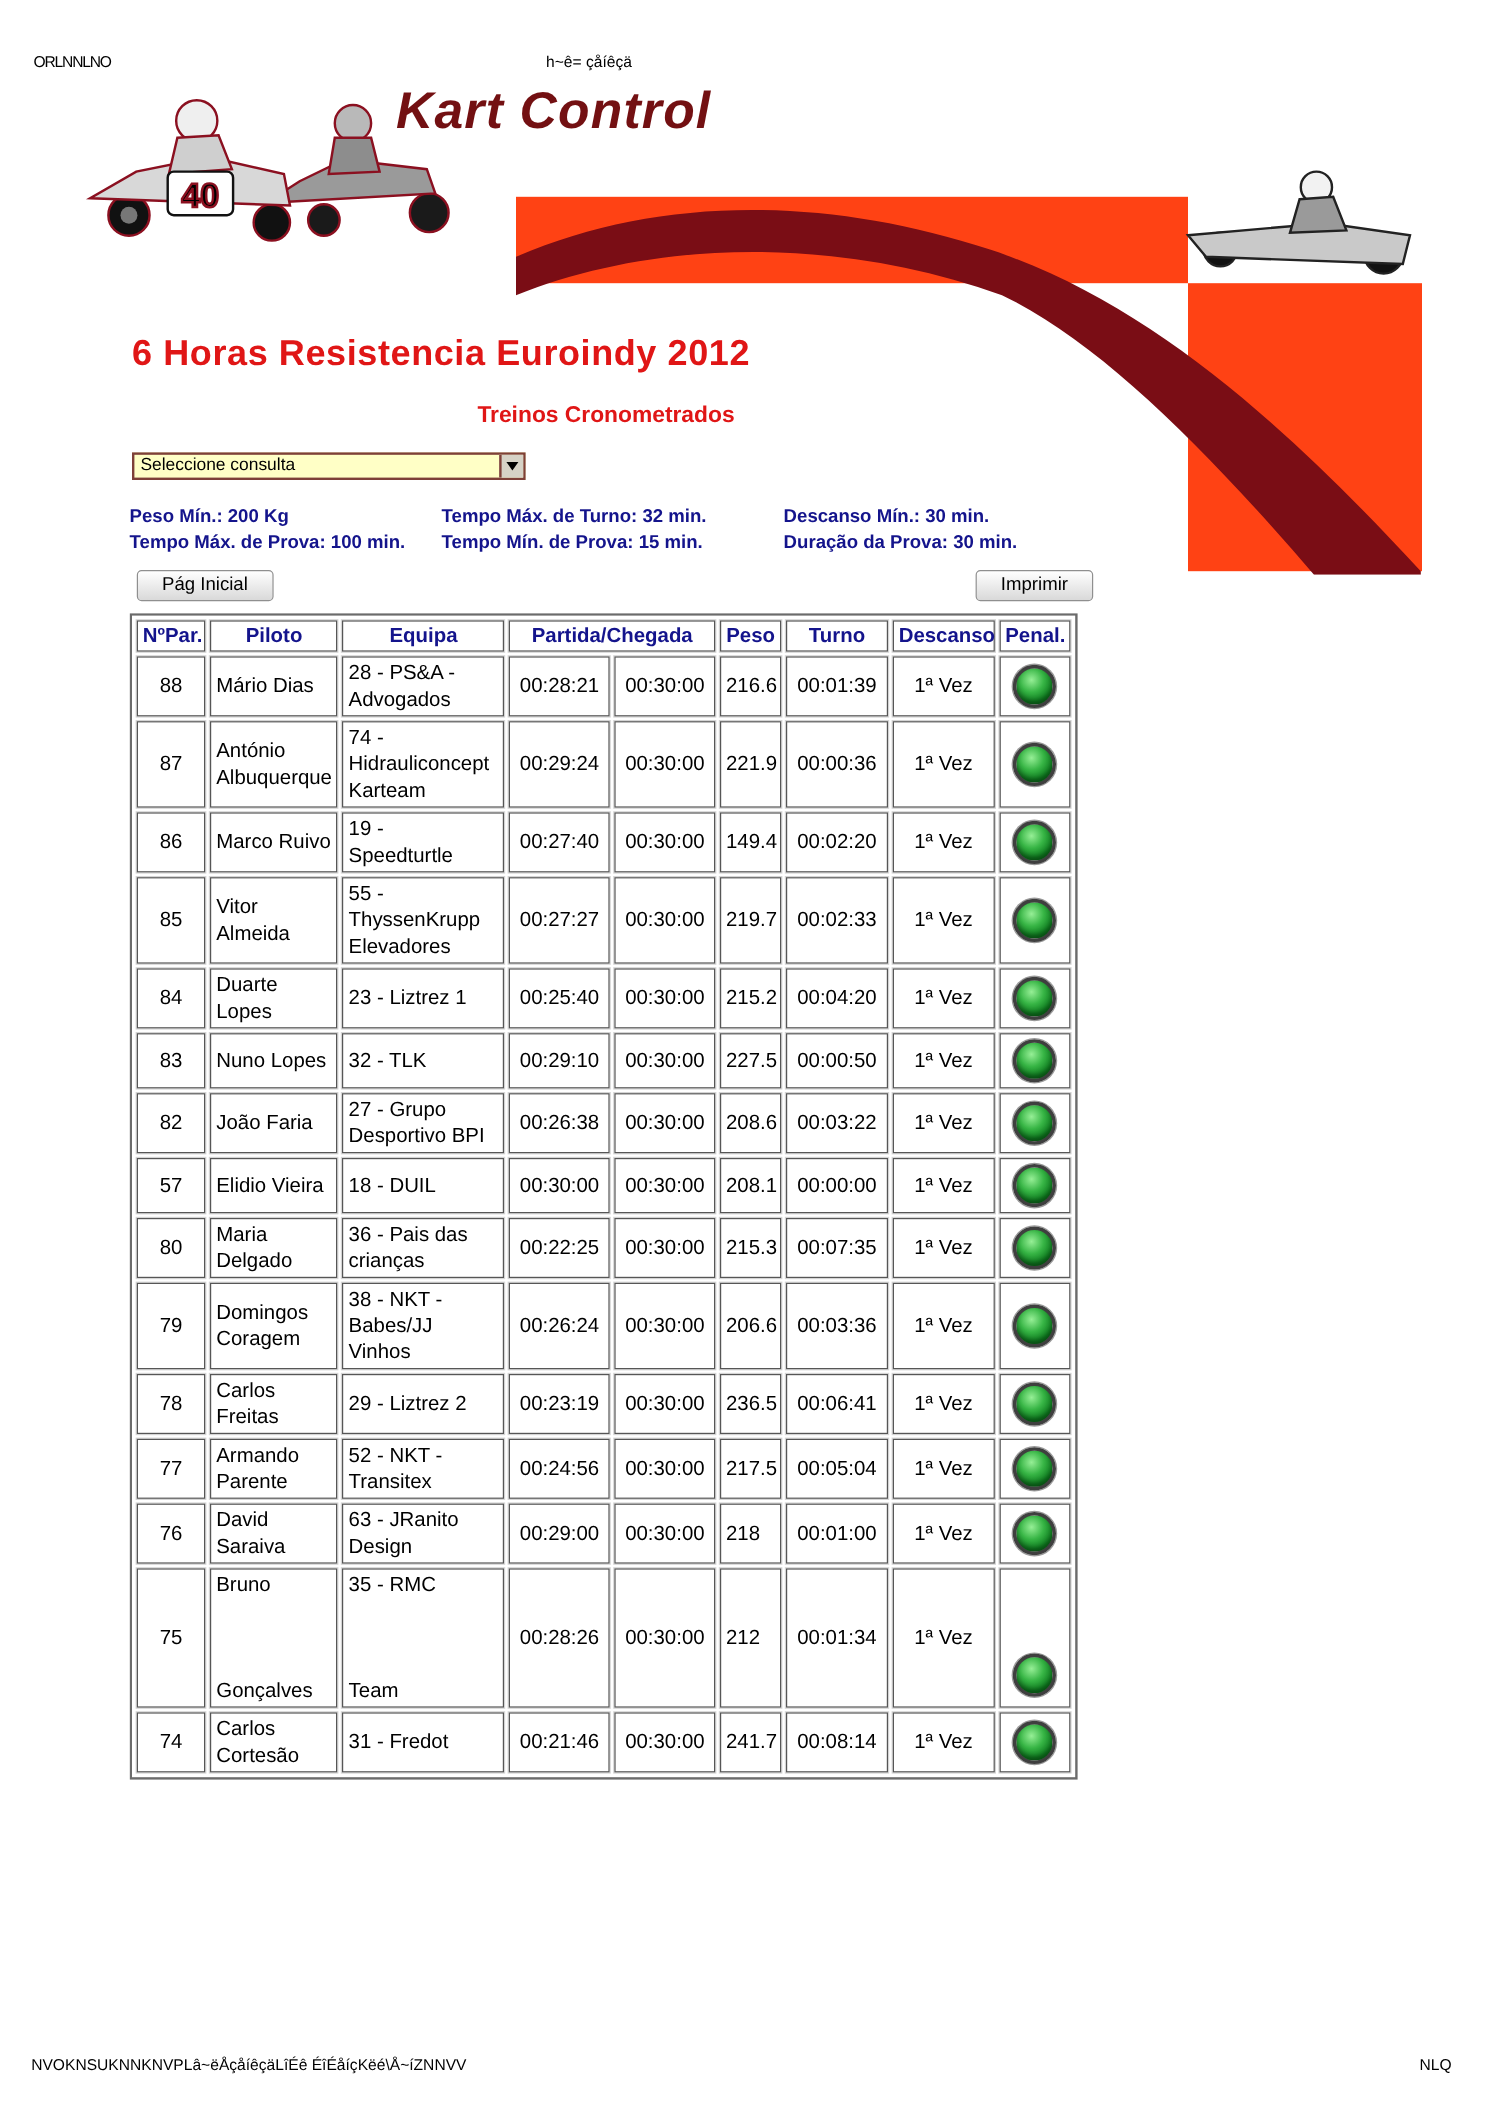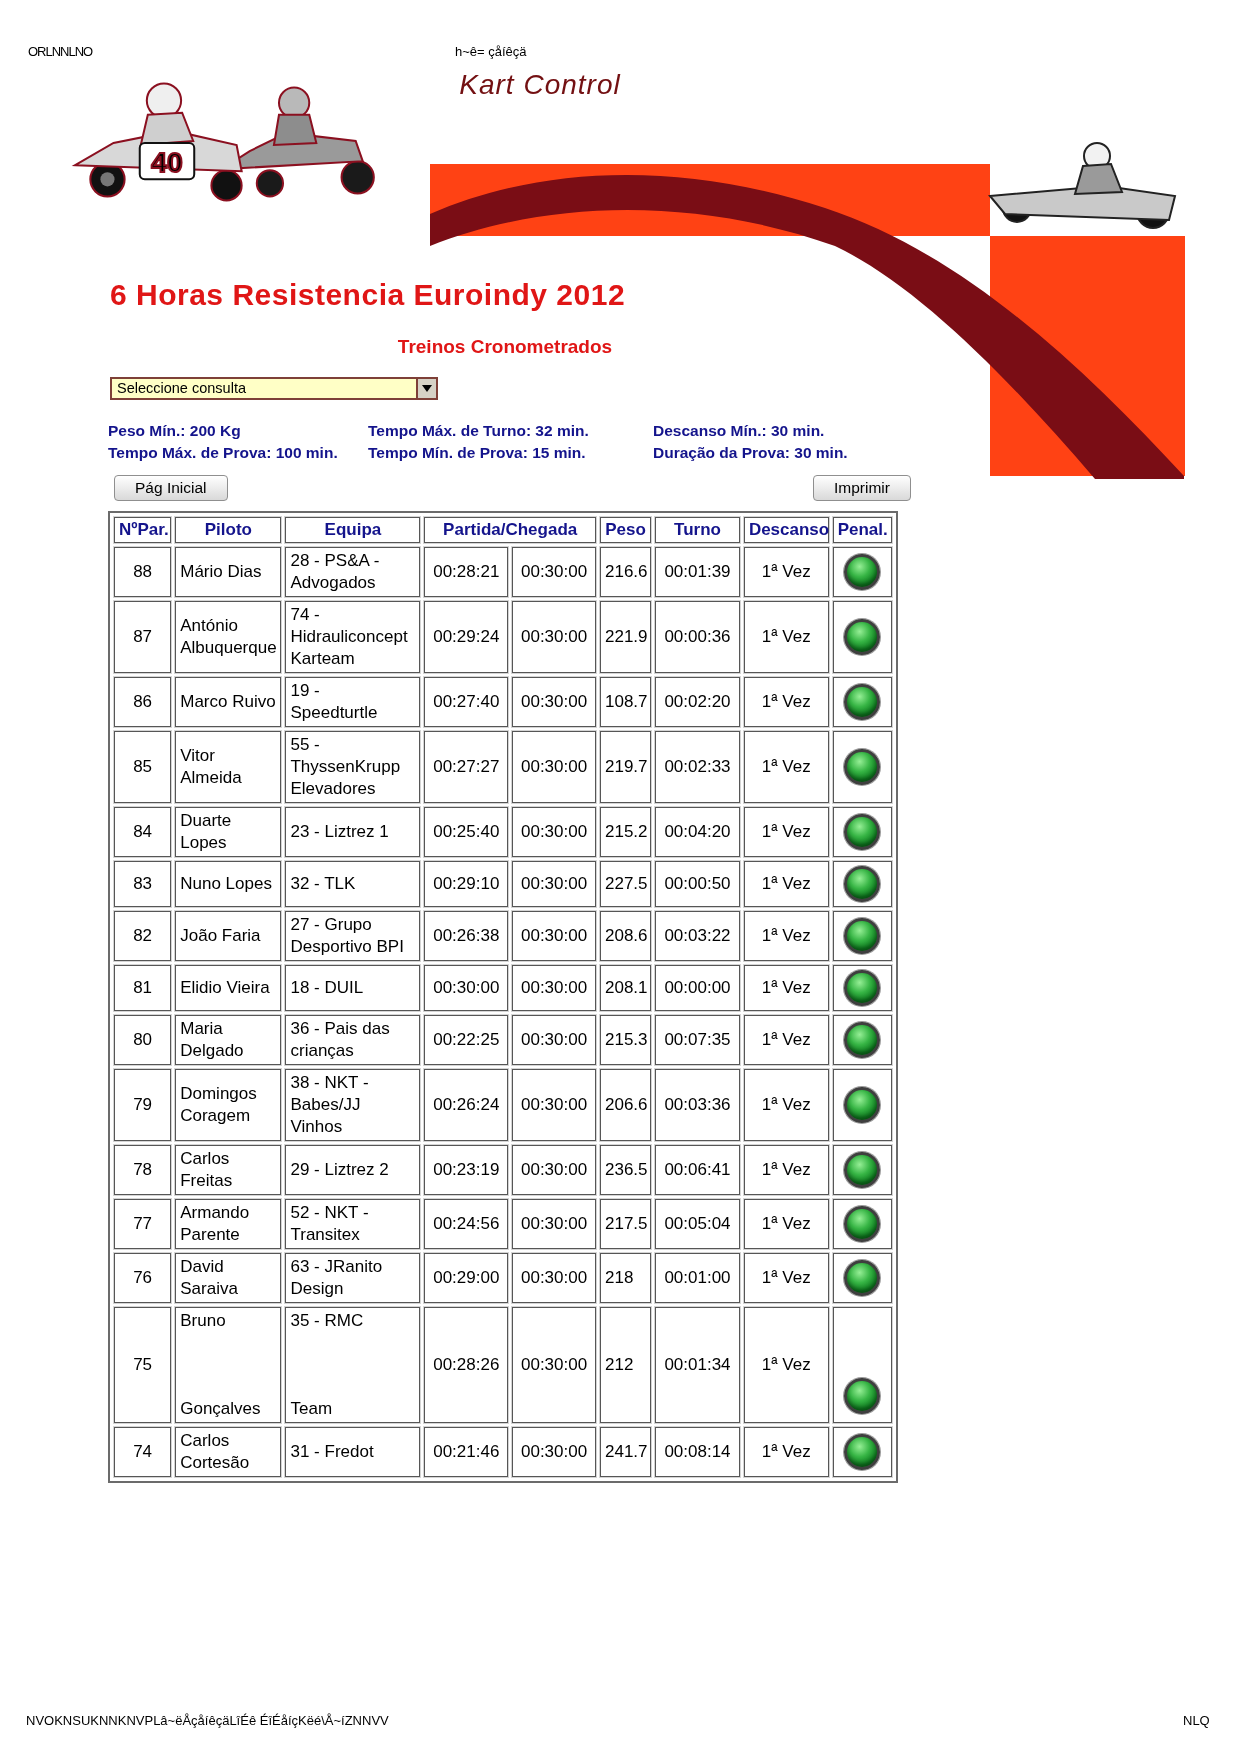--- a/index.html
+++ b/index.html
@@ -11,8 +11,8 @@
   #ph-center{left:455px;top:28px}
 
   #logo-left{position:absolute;left:55px;top:56px;width:338px;height:142px}
-  #app-title{position:absolute;left:330px;top:54px;width:420px;text-align:center;
-             font-size:28px;line-height:1.1;font-weight:400;font-style:italic;color:#731012;letter-spacing:1px}
+  #app-title{position:absolute;left:330px;top:54px;width:420px;
+             font-size:43px;line-height:1.1;font-weight:700;font-style:italic;color:#731012;letter-spacing:1px}
   #banner{position:absolute;left:405px;top:118px;width:780px;height:345px}
 
   #event-title{position:absolute;left:110px;top:262px;font-size:30px;font-weight:700;color:#E01616;letter-spacing:.5px}

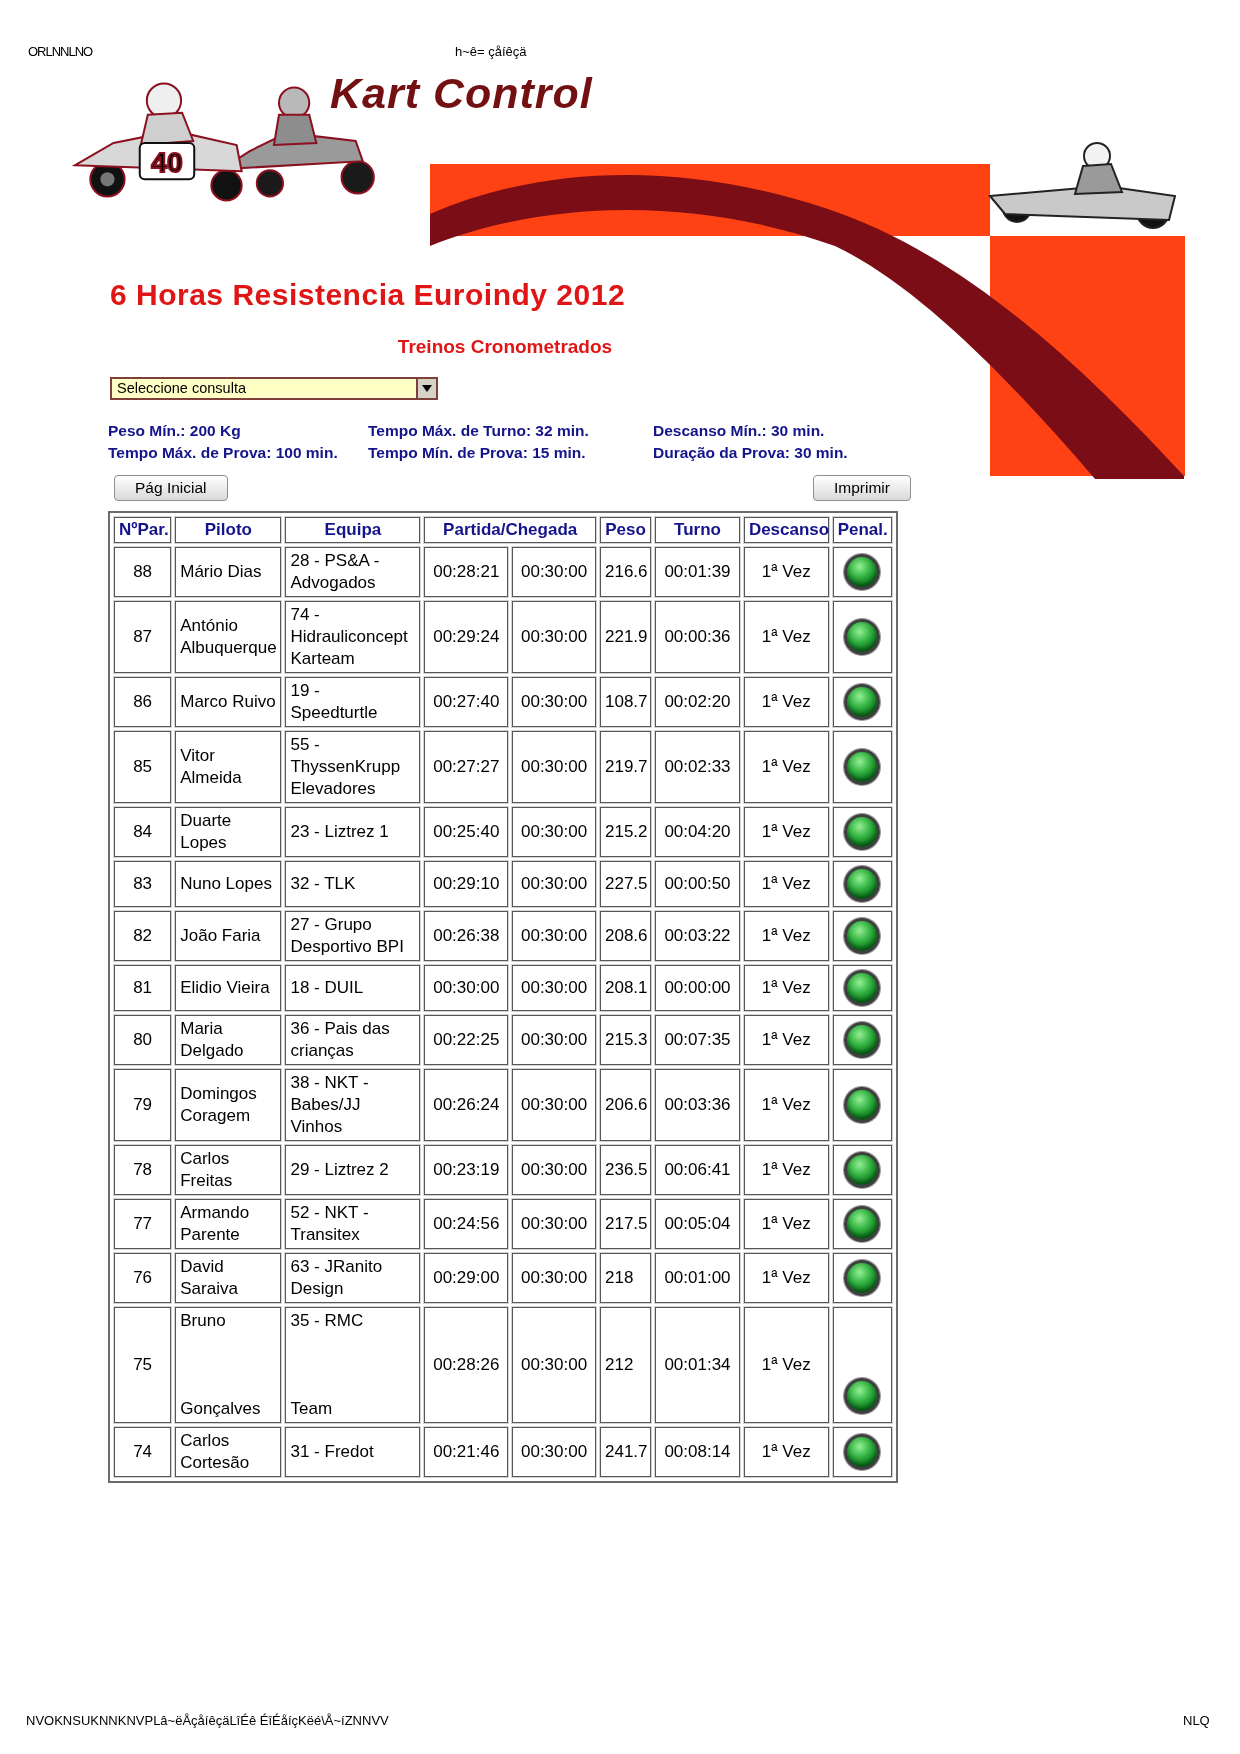--- a/index.html
+++ b/index.html
@@ -179,7 +179,7 @@
 Speedturtle</td>
             <td class="c-center">00:27:40</td>
             <td class="c-center">00:30:00</td>
-            <td class="c-left">108.7</td>
+            <td class="c-left">149.4</td>
             <td class="c-center">00:02:20</td>
             <td class="c-center">1ª Vez</td>
             <td class="c-center c-penal"><div class="light"></div></td>

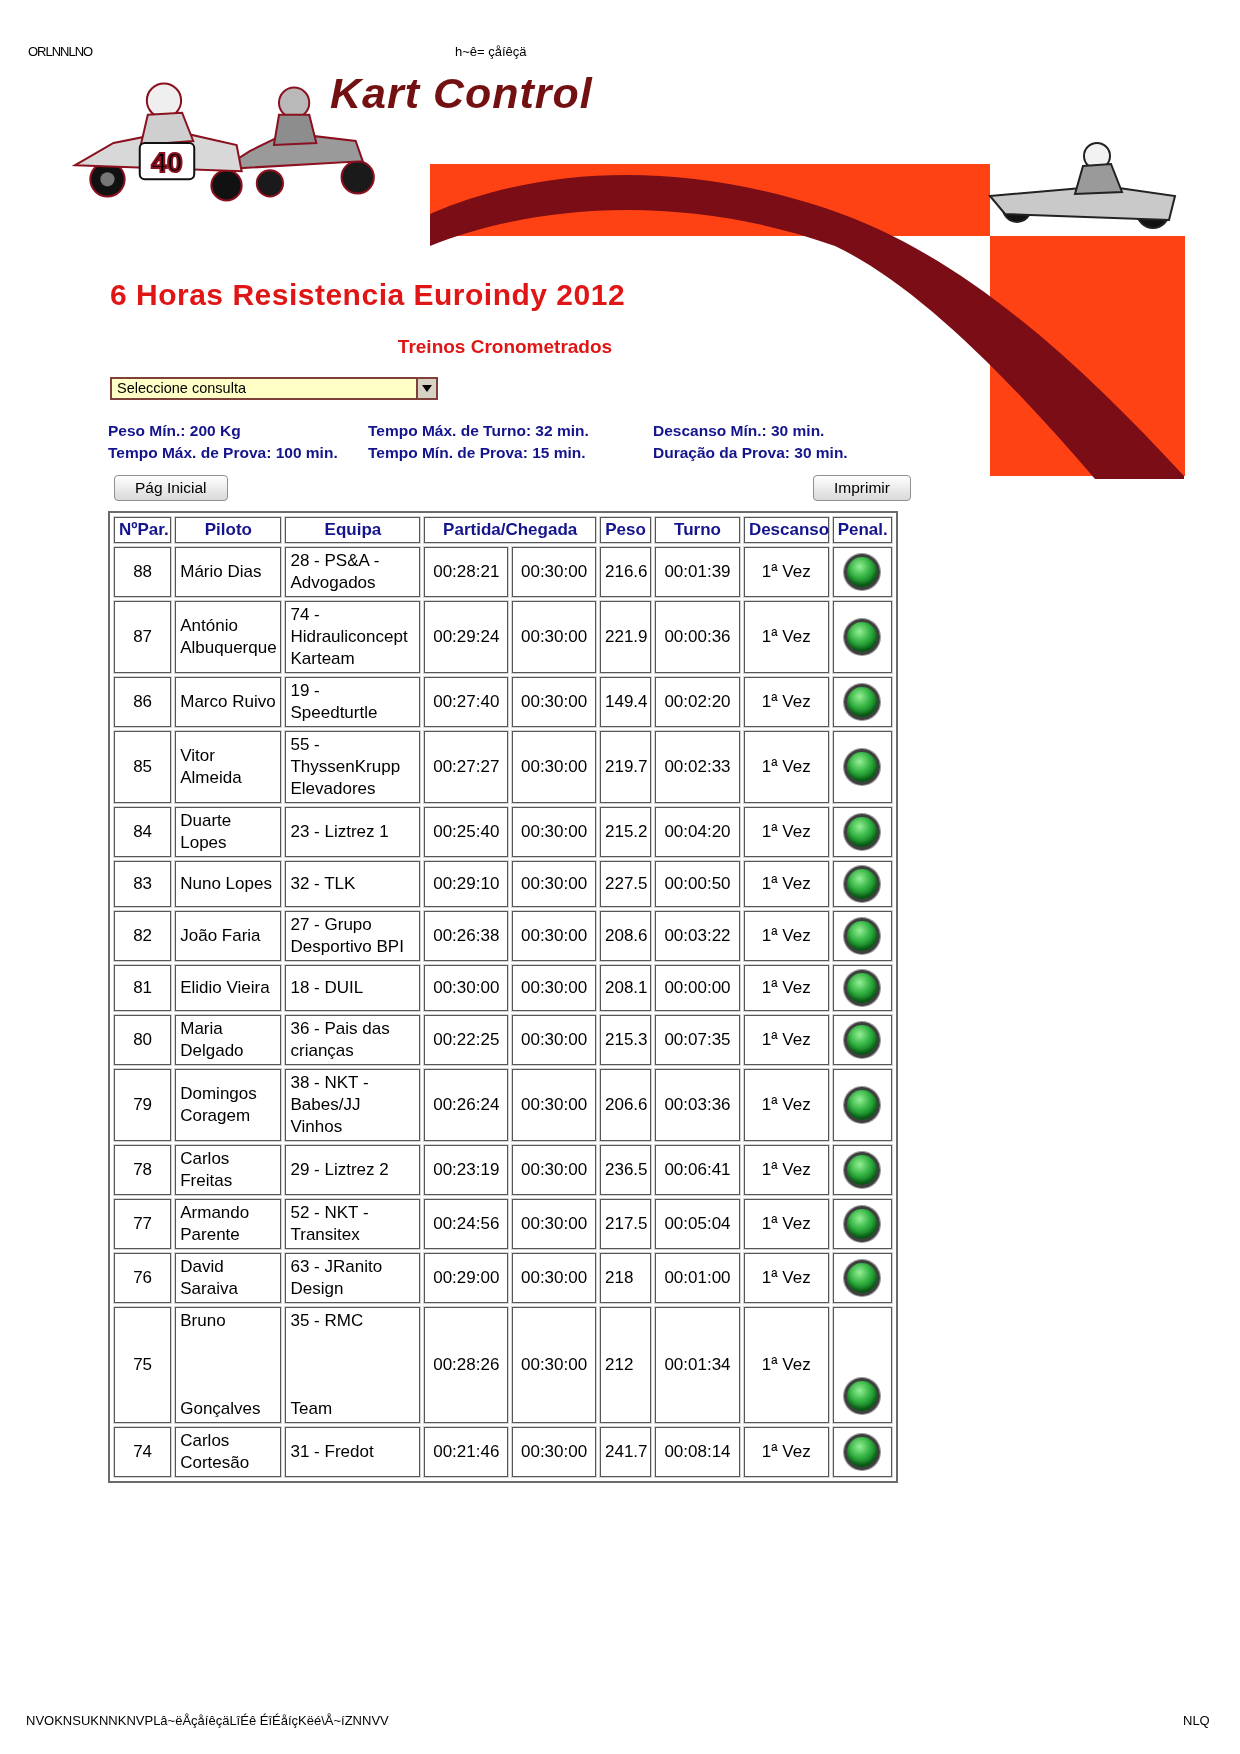--- a/index.html
+++ b/index.html
@@ -234,7 +234,7 @@
             <td class="c-center c-penal"><div class="light"></div></td>
           </tr>
           <tr>
-            <td class="c-center">81</td>
+            <td class="c-center">57</td>
             <td class="c-left">Elidio Vieira</td>
             <td class="c-left">18 - DUIL</td>
             <td class="c-center">00:30:00</td>

